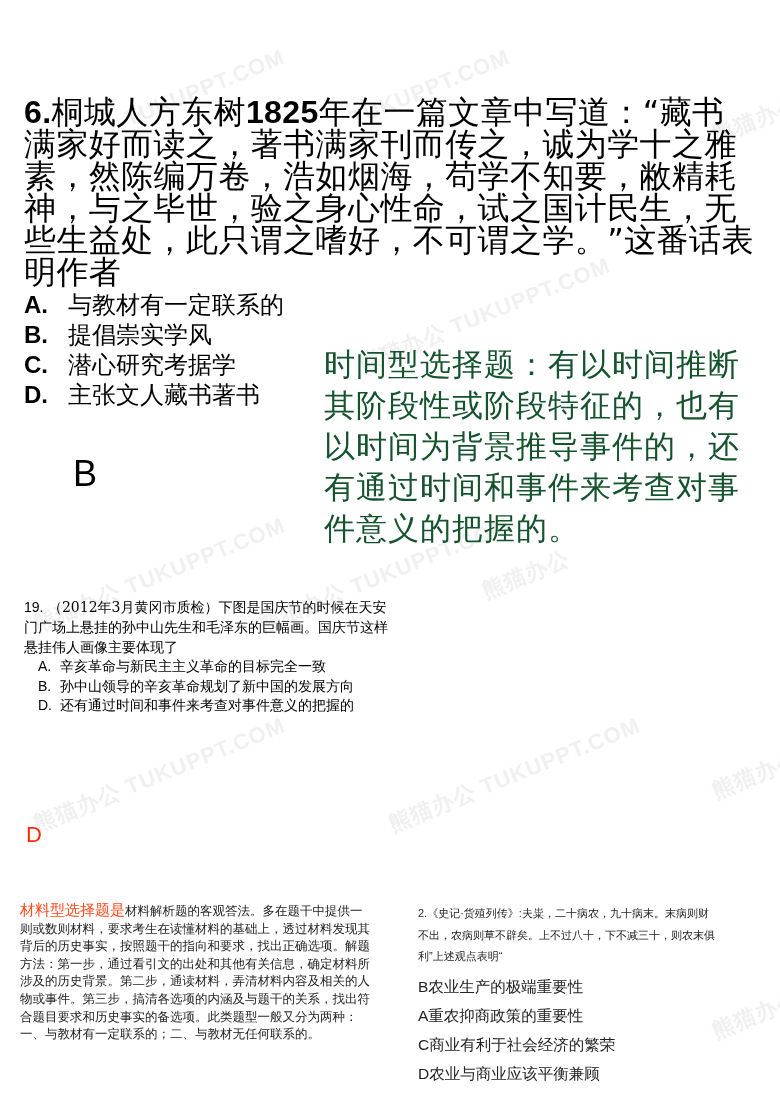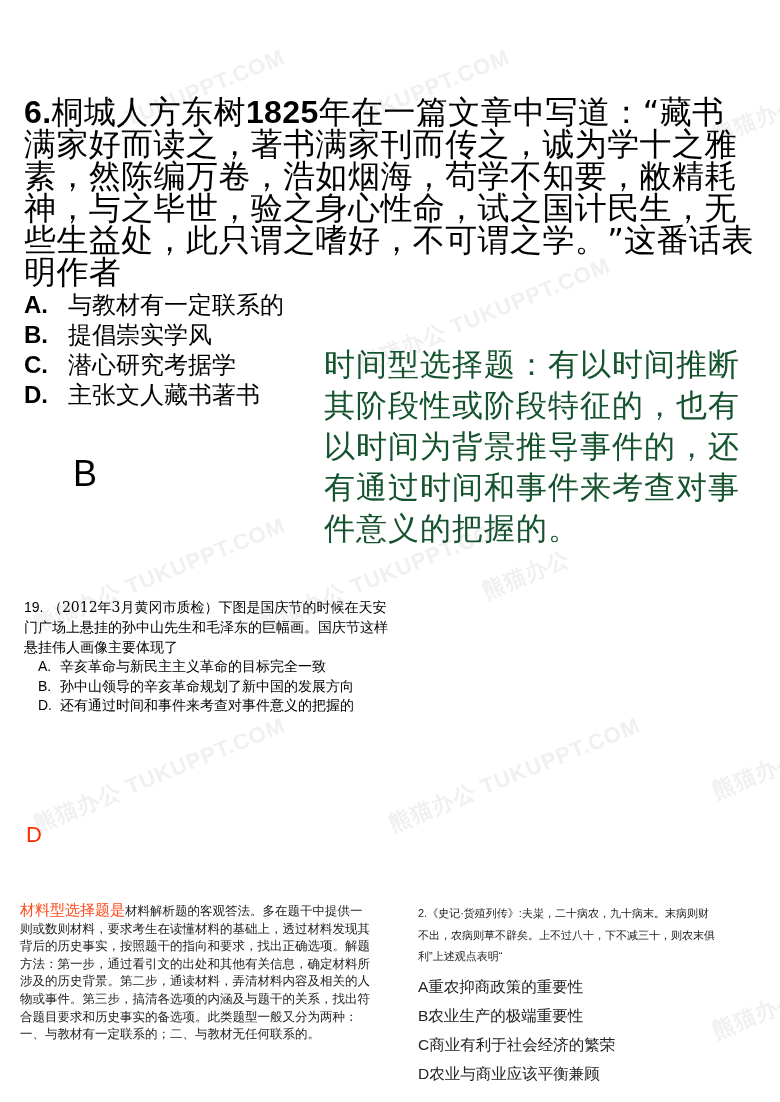--- a/index.html
+++ b/index.html
@@ -97,8 +97,8 @@
 
 <div id="q2">
   <div class="stem">2.《史记·货殖列传》:夫粜，二十病农，九十病末。末病则财不出，农病则草不辟矣。上不过八十，下不减三十，则农末俱利”上述观点表明“</div>
+  <div class="opt"><span class="l">B</span><span>农业生产的极端重要性</span></div>
   <div class="opt"><span class="l">A</span><span>重农抑商政策的重要性</span></div>
-  <div class="opt"><span class="l">B</span><span>农业生产的极端重要性</span></div>
   <div class="opt"><span class="l">C</span><span>商业有利于社会经济的繁荣</span></div>
   <div class="opt"><span class="l">D</span><span>农业与商业应该平衡兼顾</span></div>
 </div>

